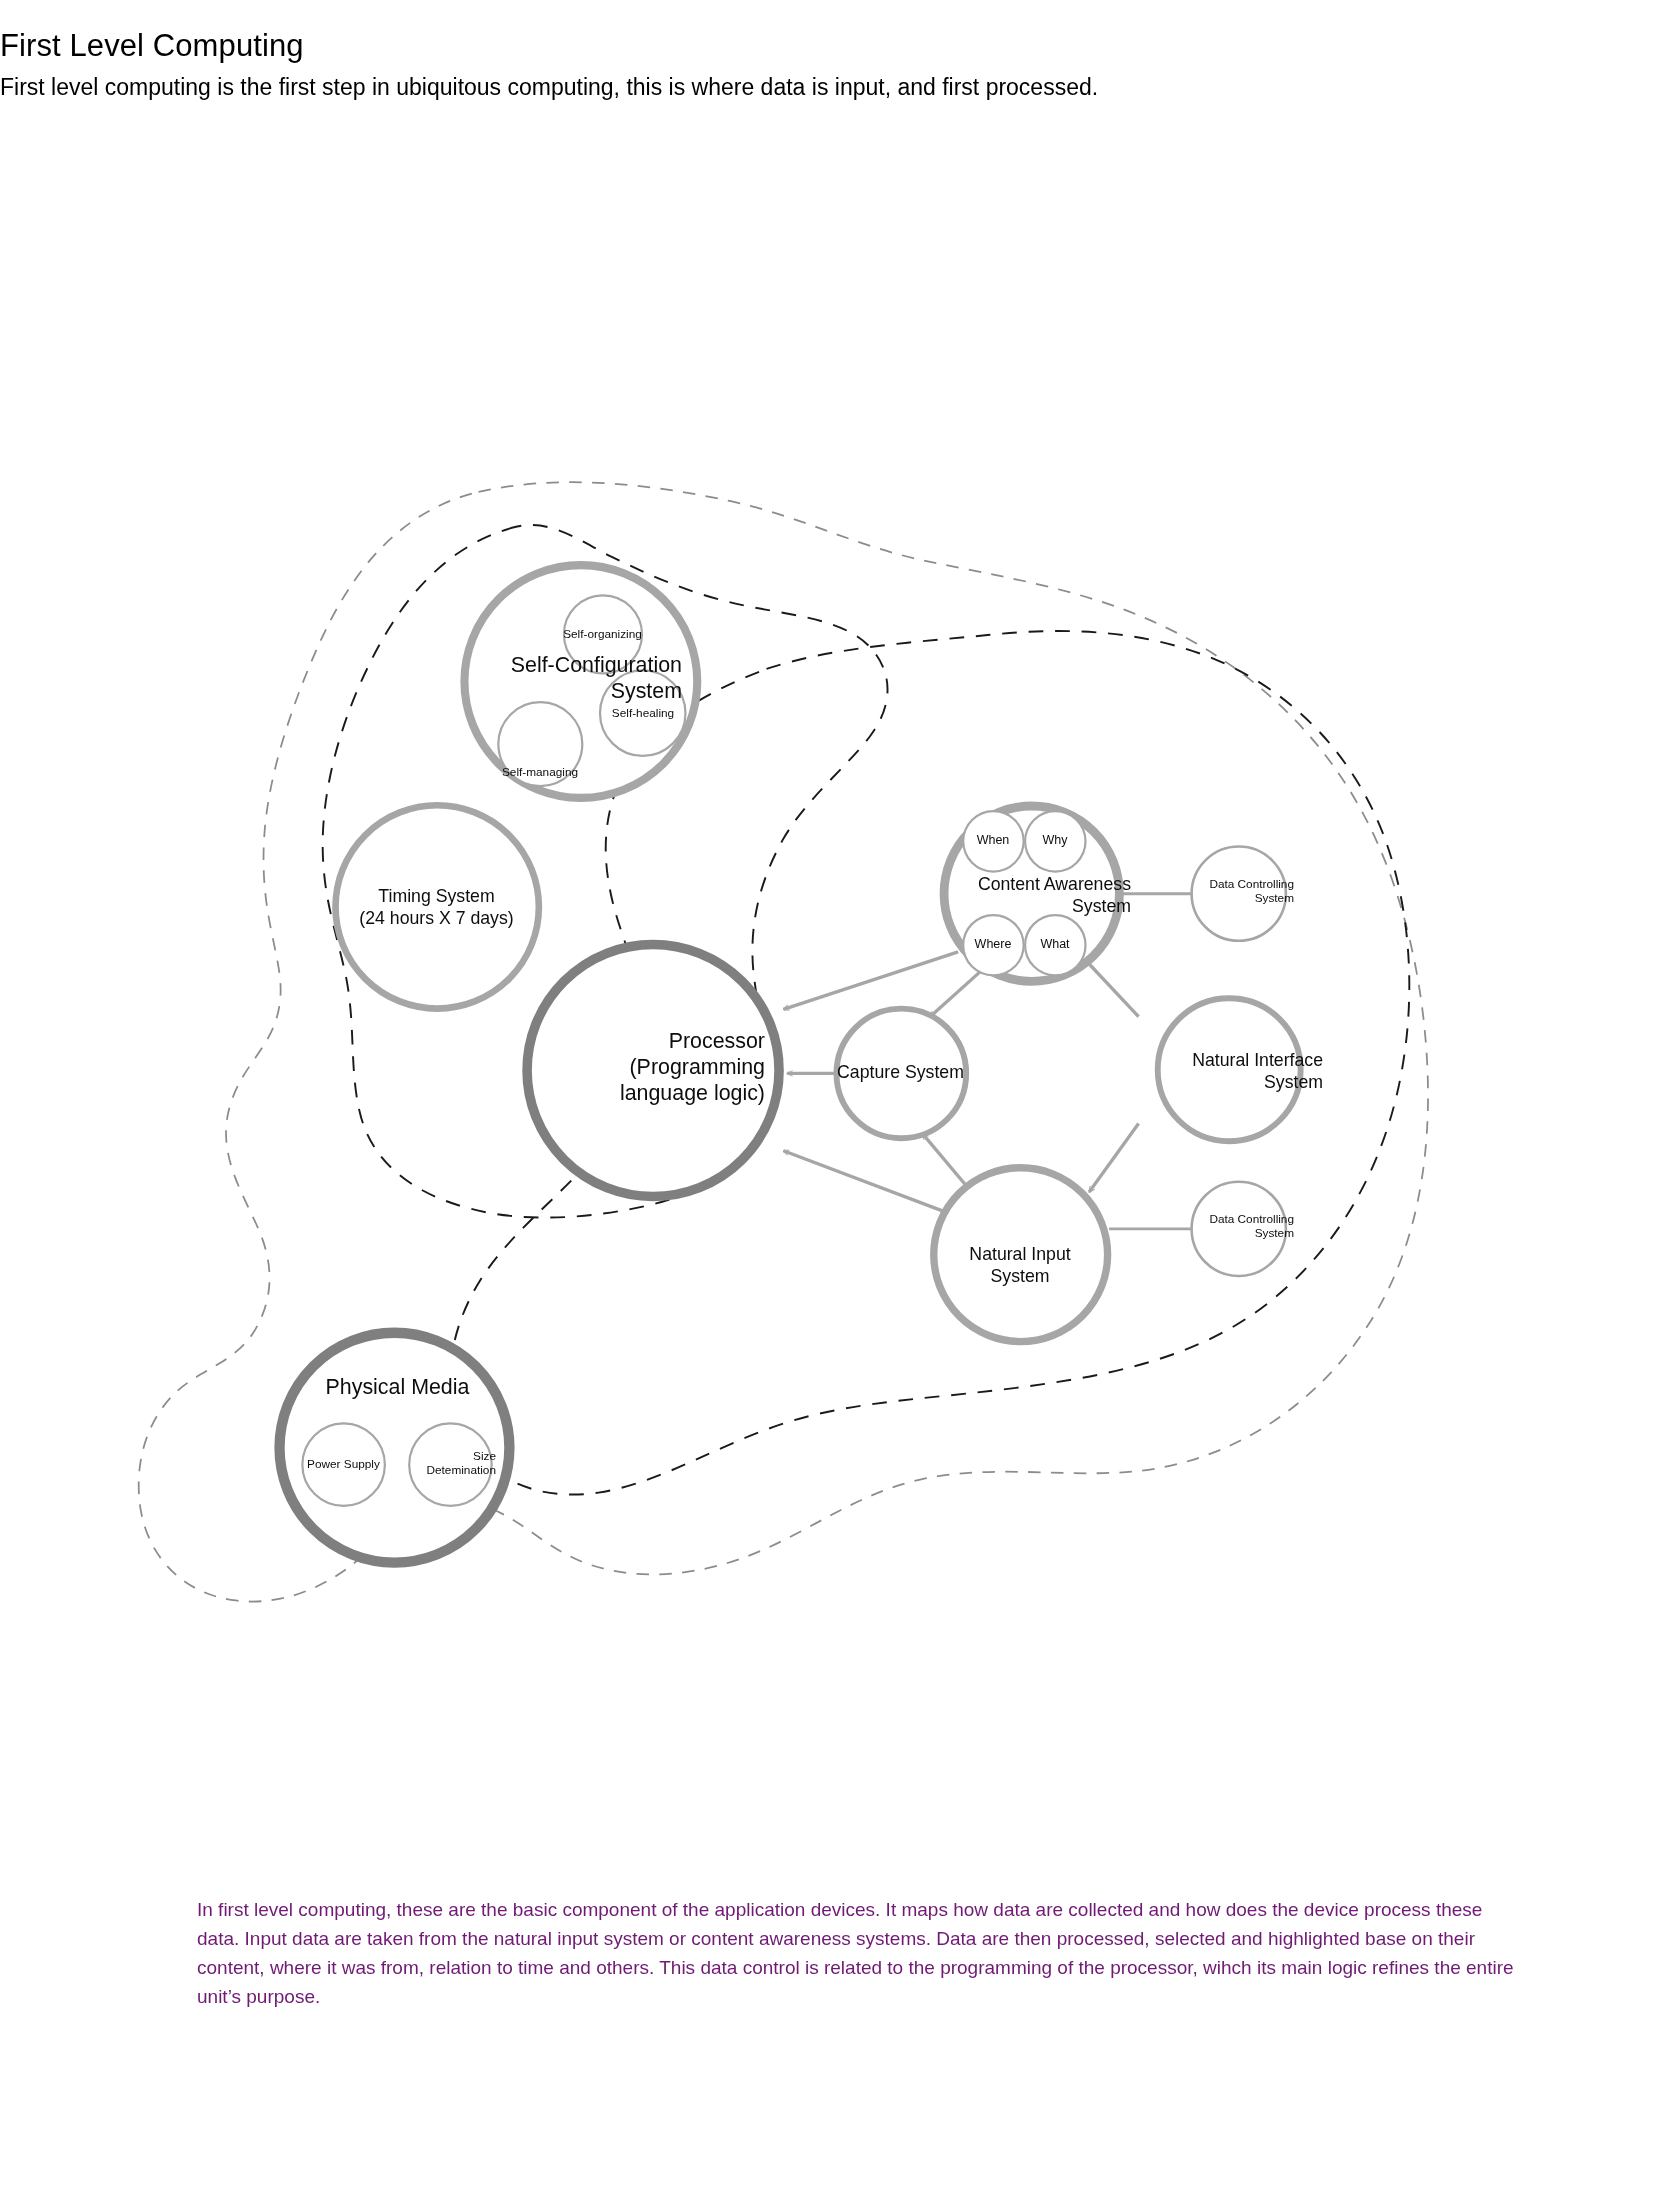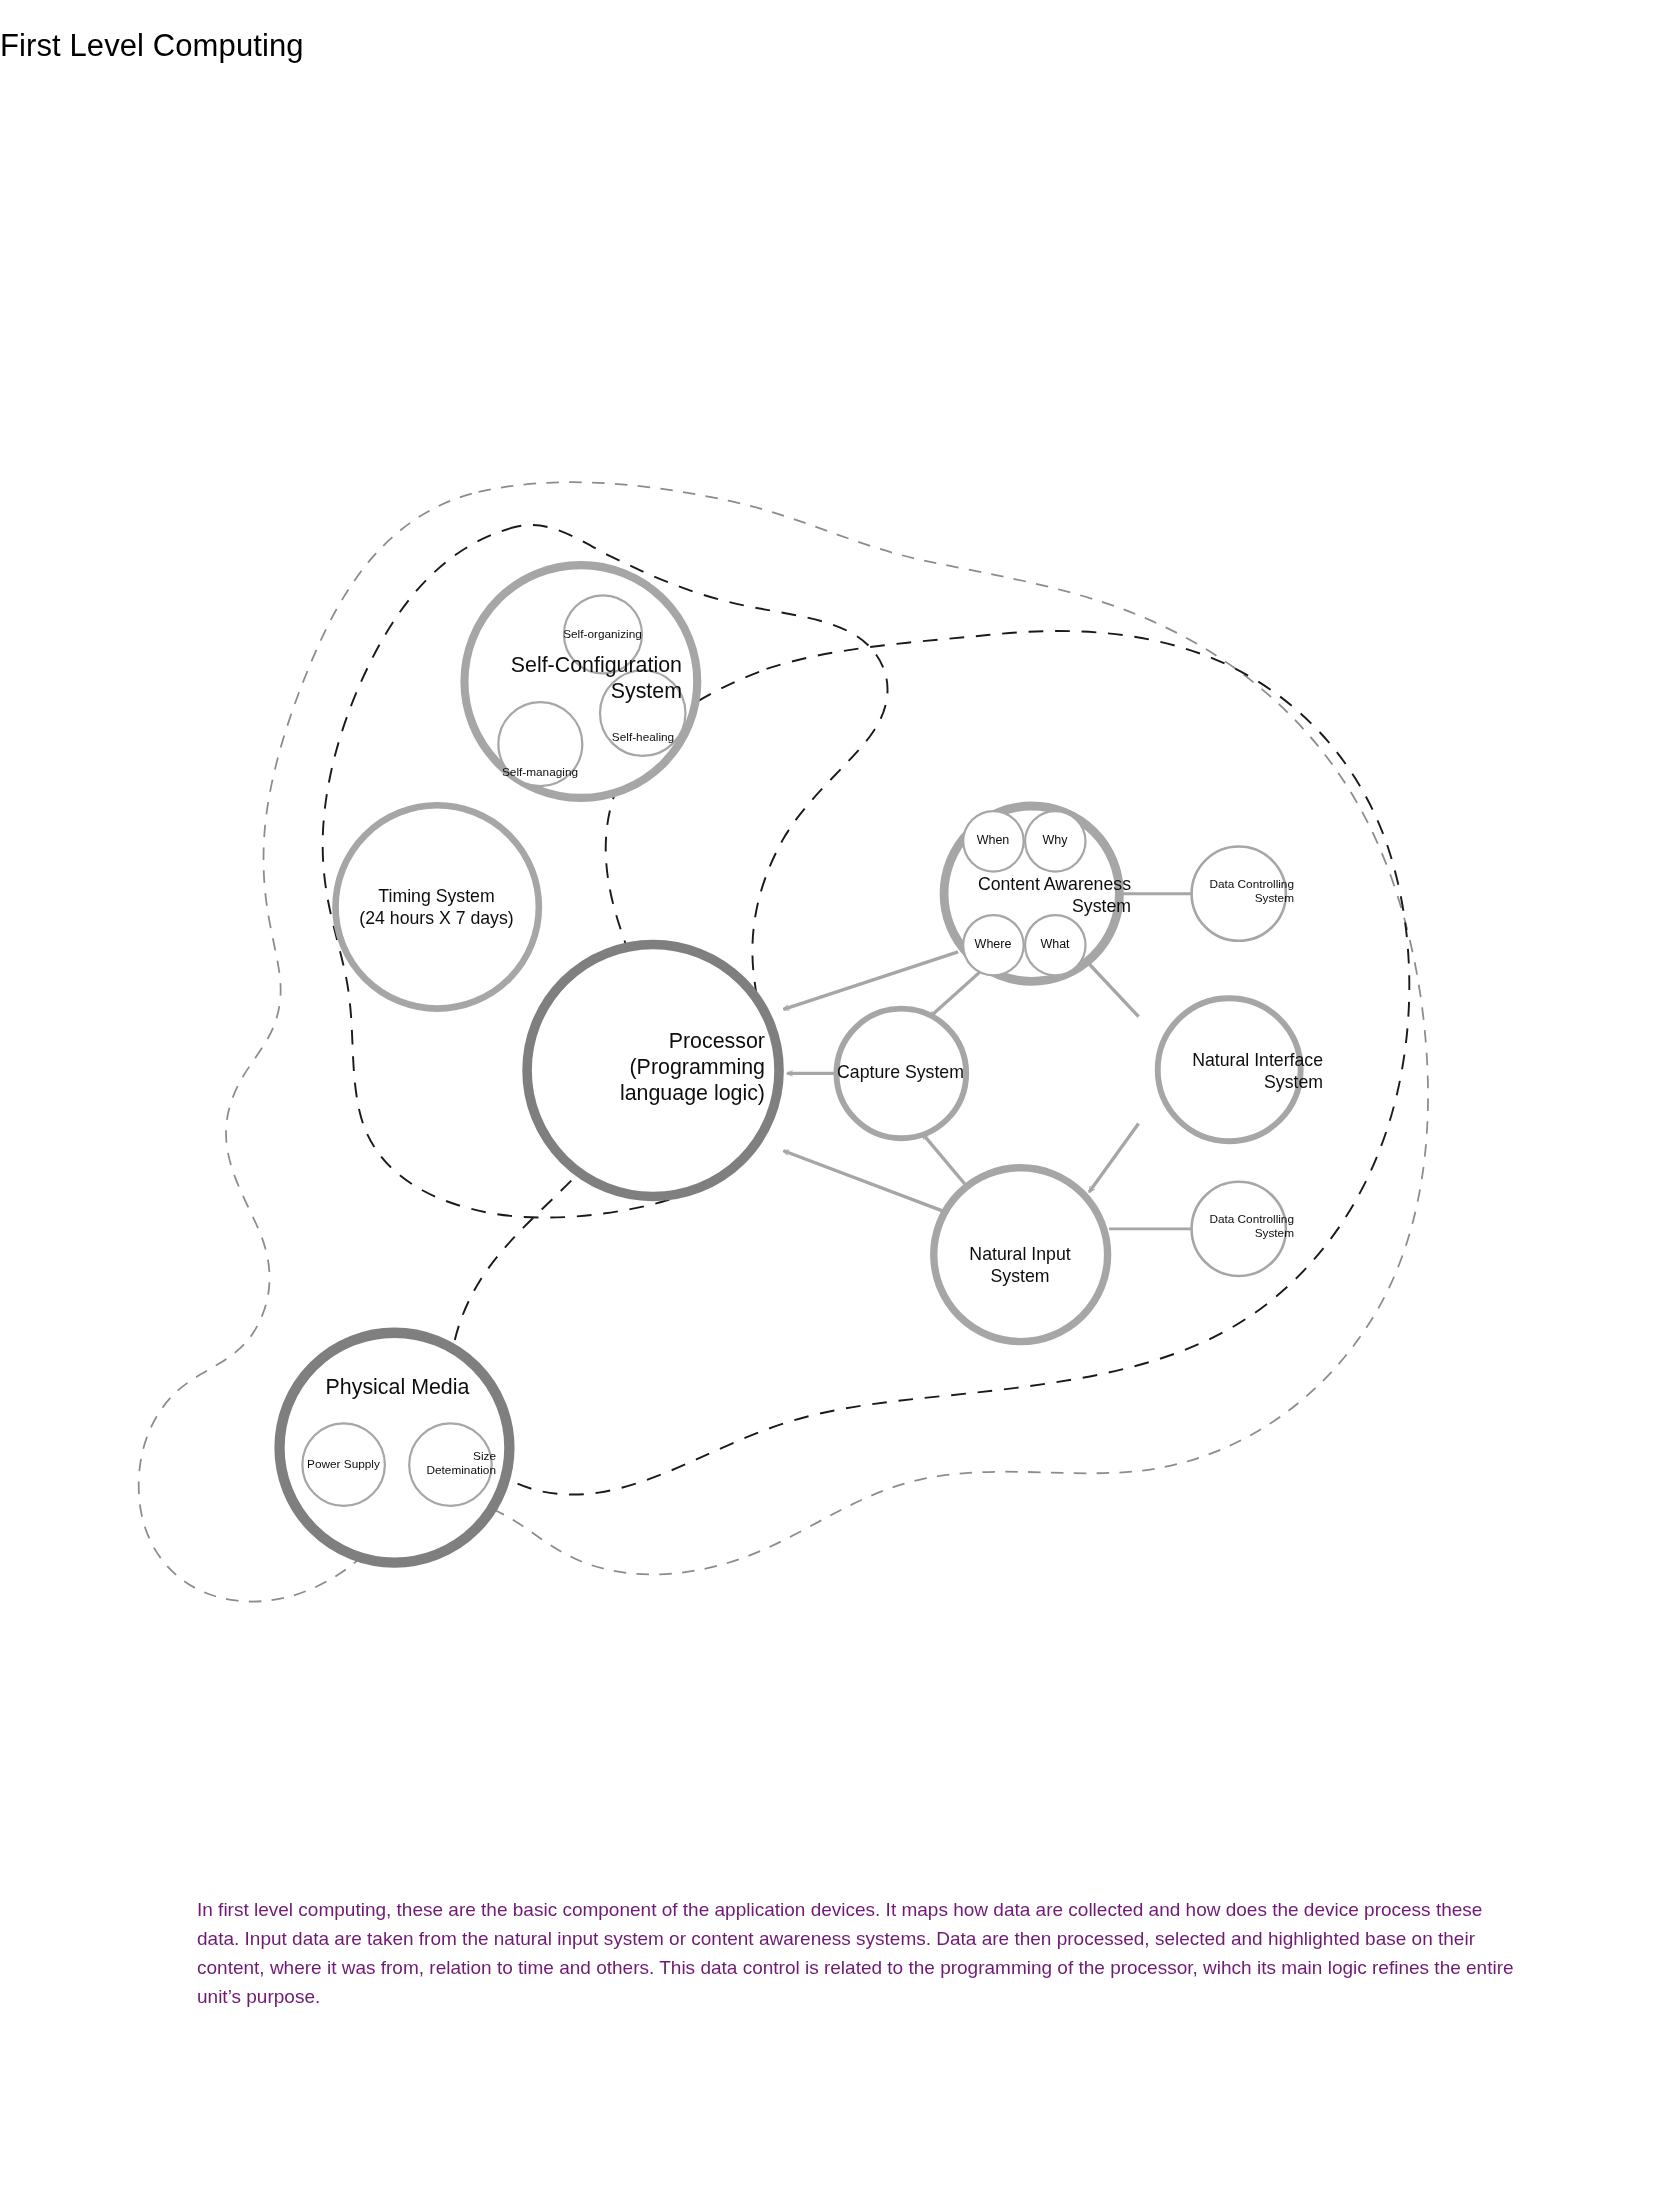--- a/index.html
+++ b/index.html
@@ -54,6 +54,7 @@
 
   <div class="header">
     <h1 class="doc-title">First Level Computing</h1>
+    <p class="doc-subtitle">First level computing is the first step in ubiquitous computing, this is where data is input, and first processed.</p>
   </div>
 
   <div class="diagram">

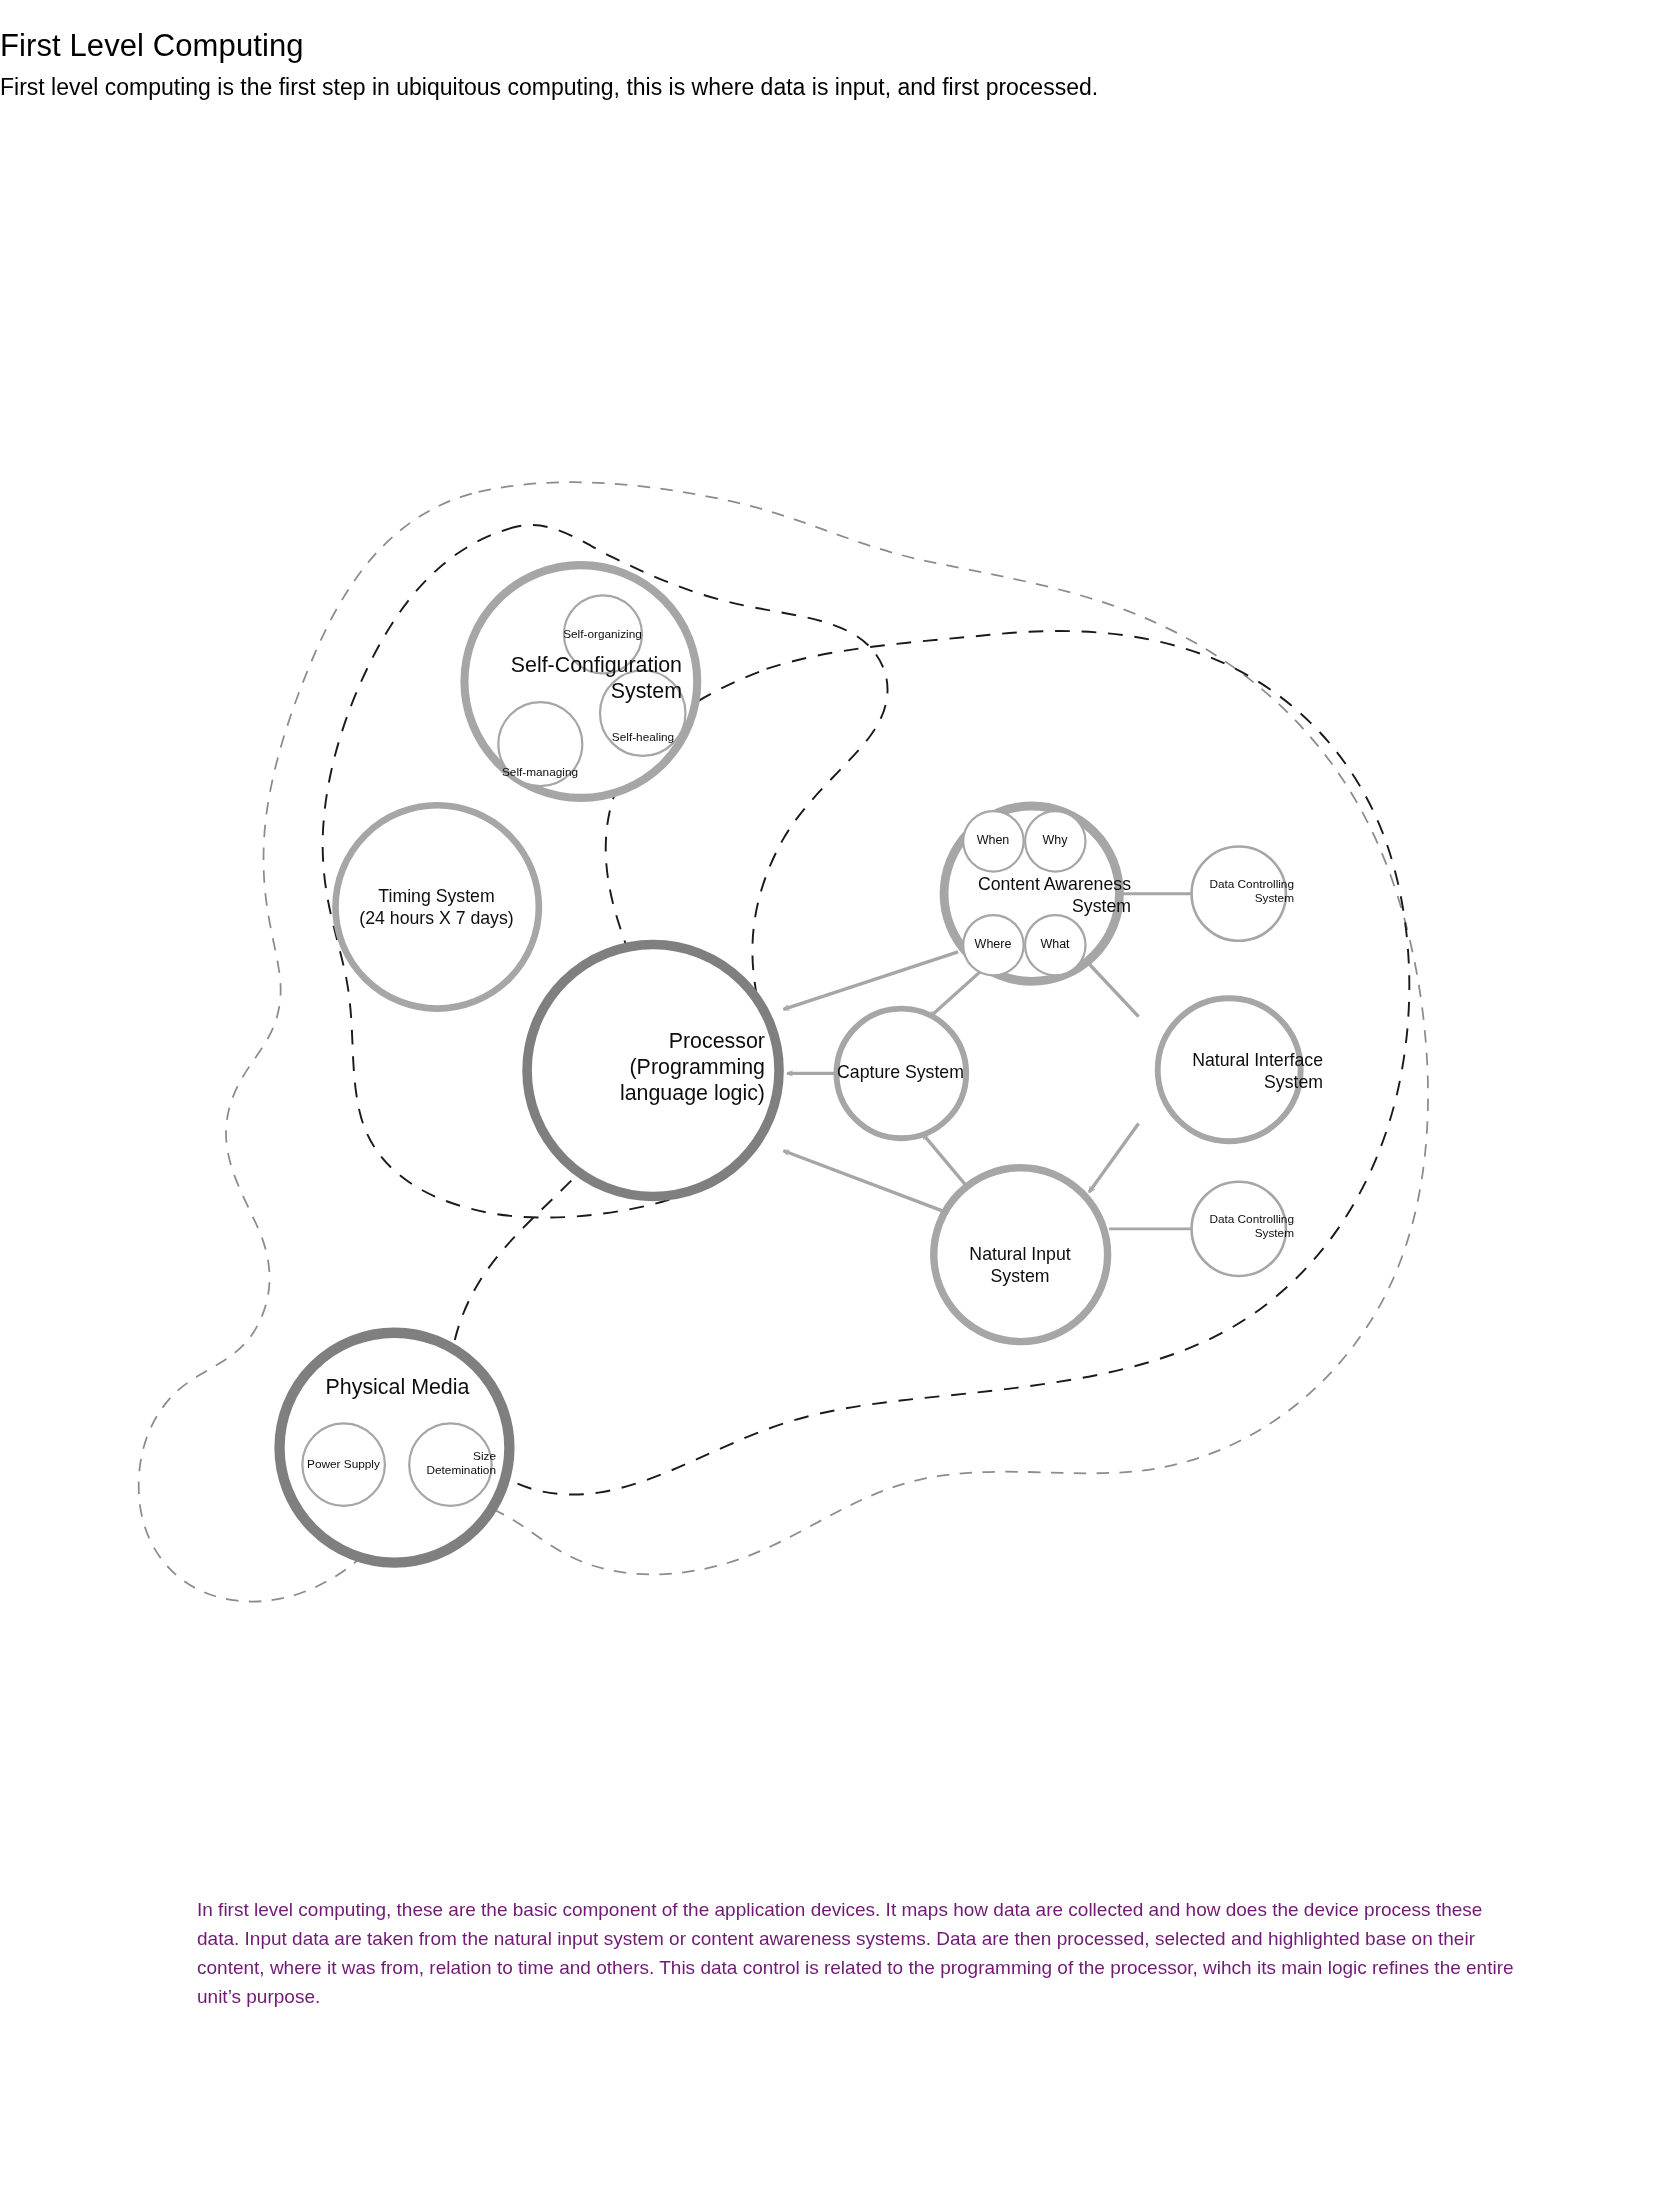--- a/index.html
+++ b/index.html
@@ -180,7 +180,7 @@
 
     <div class="lbl tiny" style="left:529px;top:627px;width:147px;">Self-organizing</div>
 
-    <div class="lbl tiny" style="left:584px;top:706px;width:118px;margin-top:24px;">Self-healing</div>
+    <div class="lbl tiny" style="left:584px;top:706px;width:118px;">Self-healing</div>
 
     <div class="lbl tiny" style="left:481px;top:765px;width:118px;">Self-managing</div>
 

